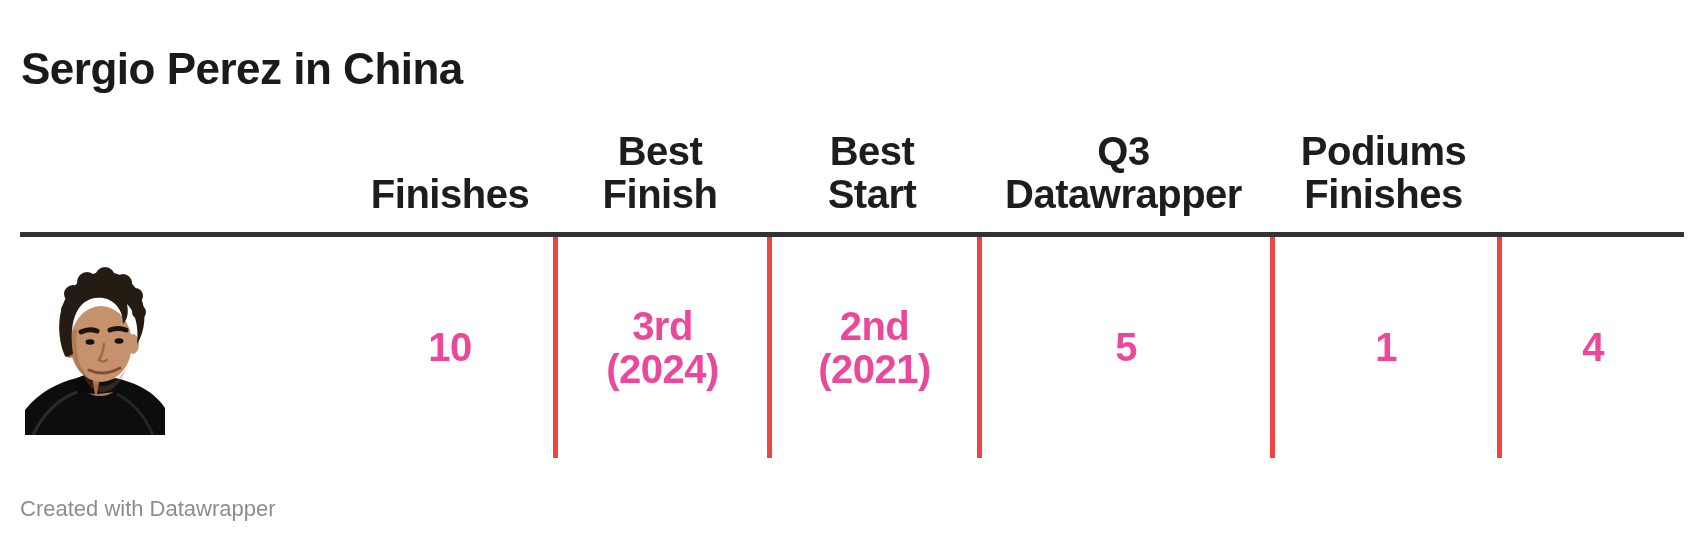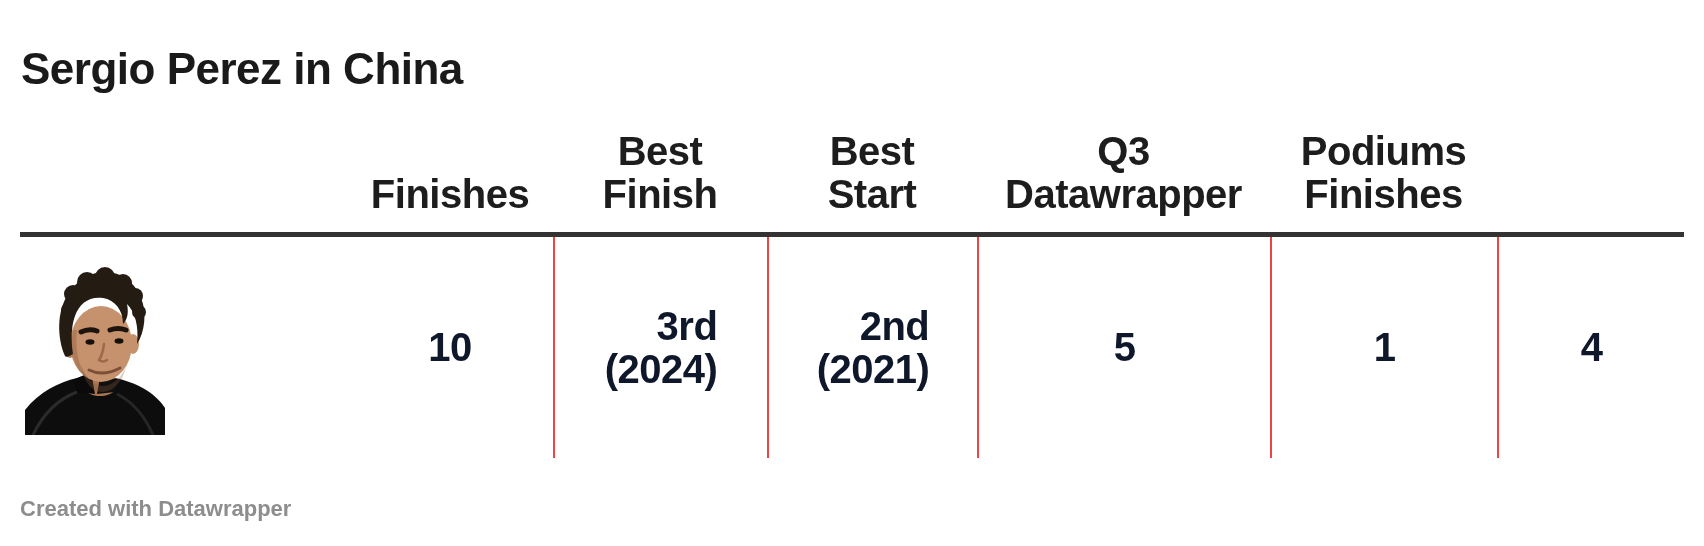--- a/index.html
+++ b/index.html
@@ -63,10 +63,10 @@
     justify-content: center;
     font-size: 40px;
     font-weight: 700;
-    color: #0f172a;
+    color: #ec4899;
     letter-spacing: -0.5px;
     line-height: 43px;
-    text-align: right;
+    text-align: center;
     white-space: pre-line;
     box-sizing: border-box;
   }

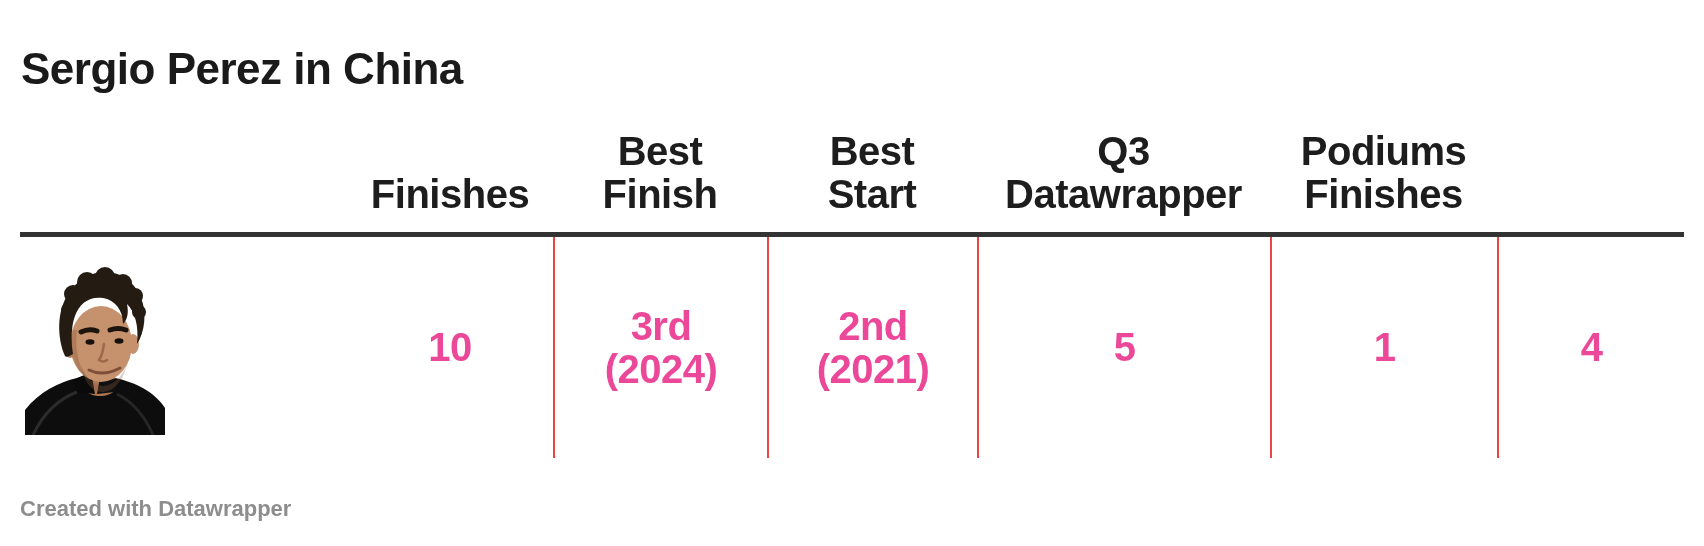--- a/index.html
+++ b/index.html
@@ -71,7 +71,7 @@
     box-sizing: border-box;
   }
   .body-cell.bordered {
-    border-left: 2px solid #ef4444;
+    border-left: 5px solid #ef4444;
   }
   .photo-cell {
     display: flex;

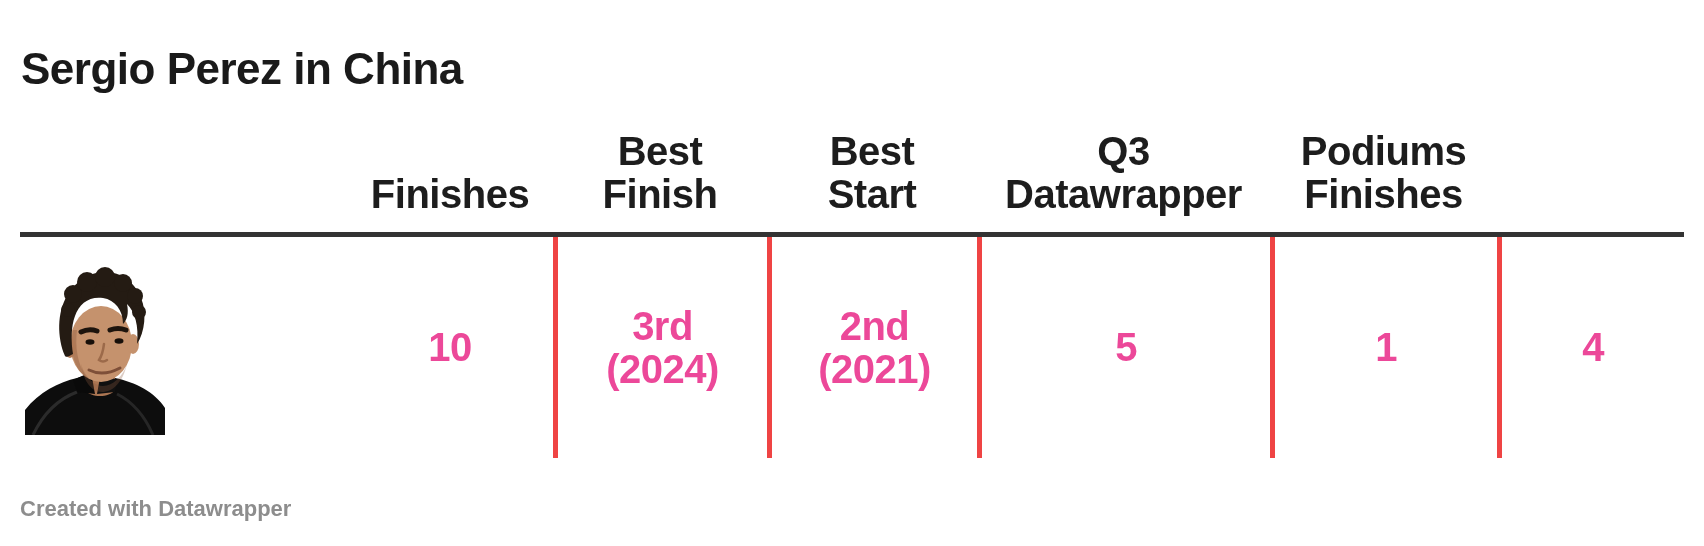--- a/index.html
+++ b/index.html
@@ -89,7 +89,7 @@
     left: 20px;
     top: 496px;
     font-size: 22px;
-    font-weight: 700;
+    font-weight: 400;
     color: #8d8d8d;
     line-height: 1.2;
     text-decoration: none;

